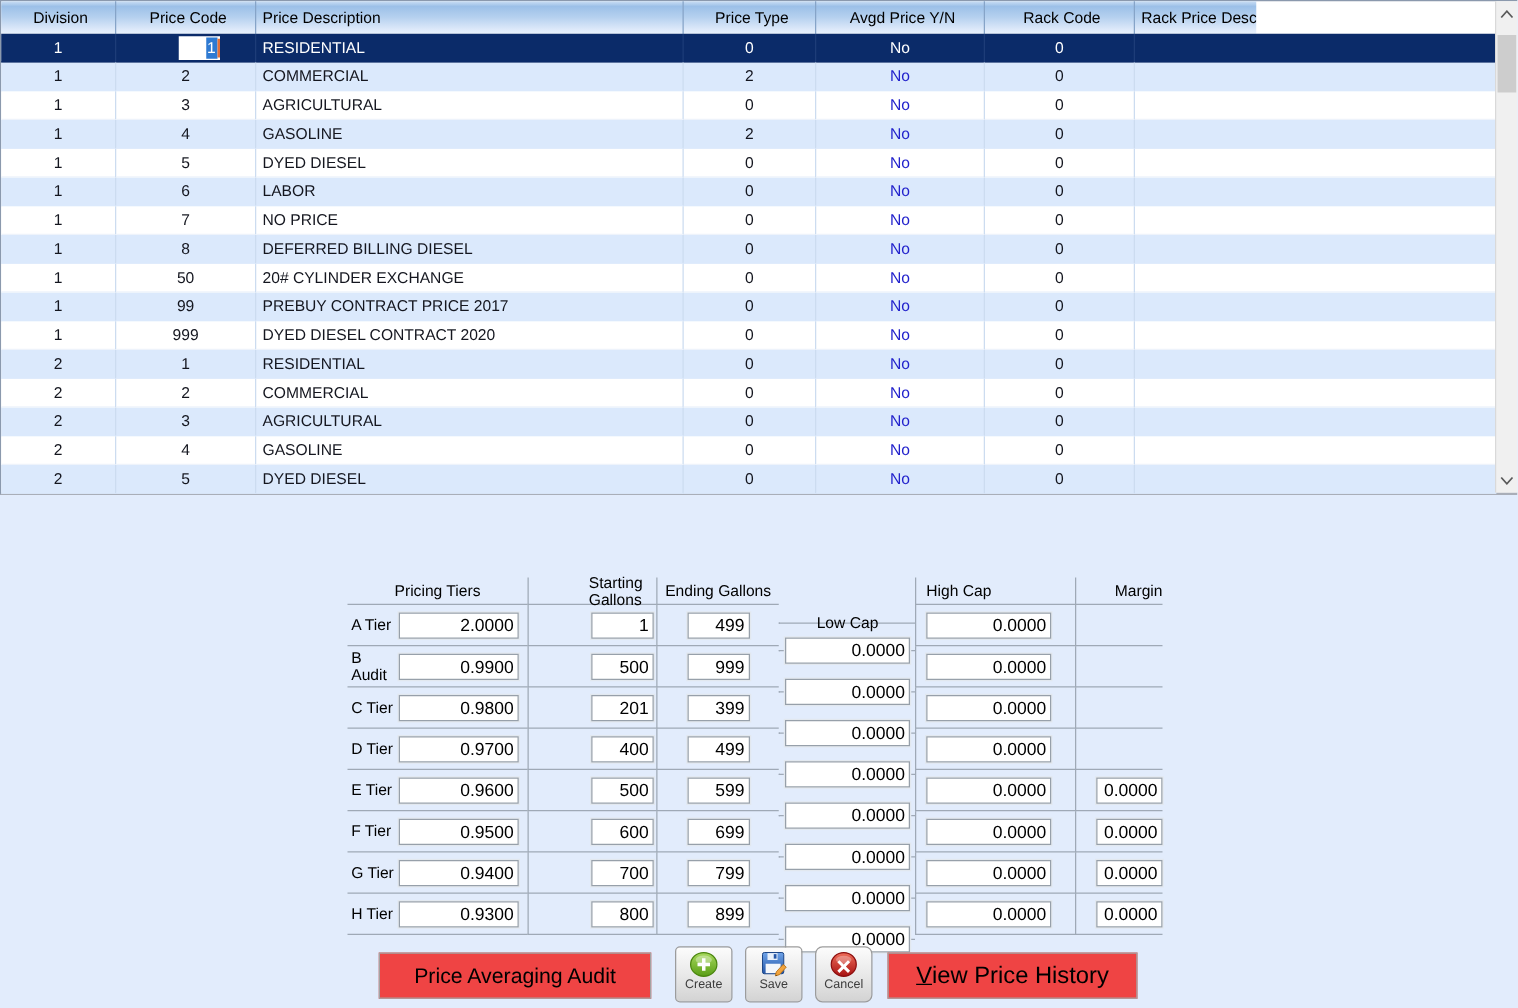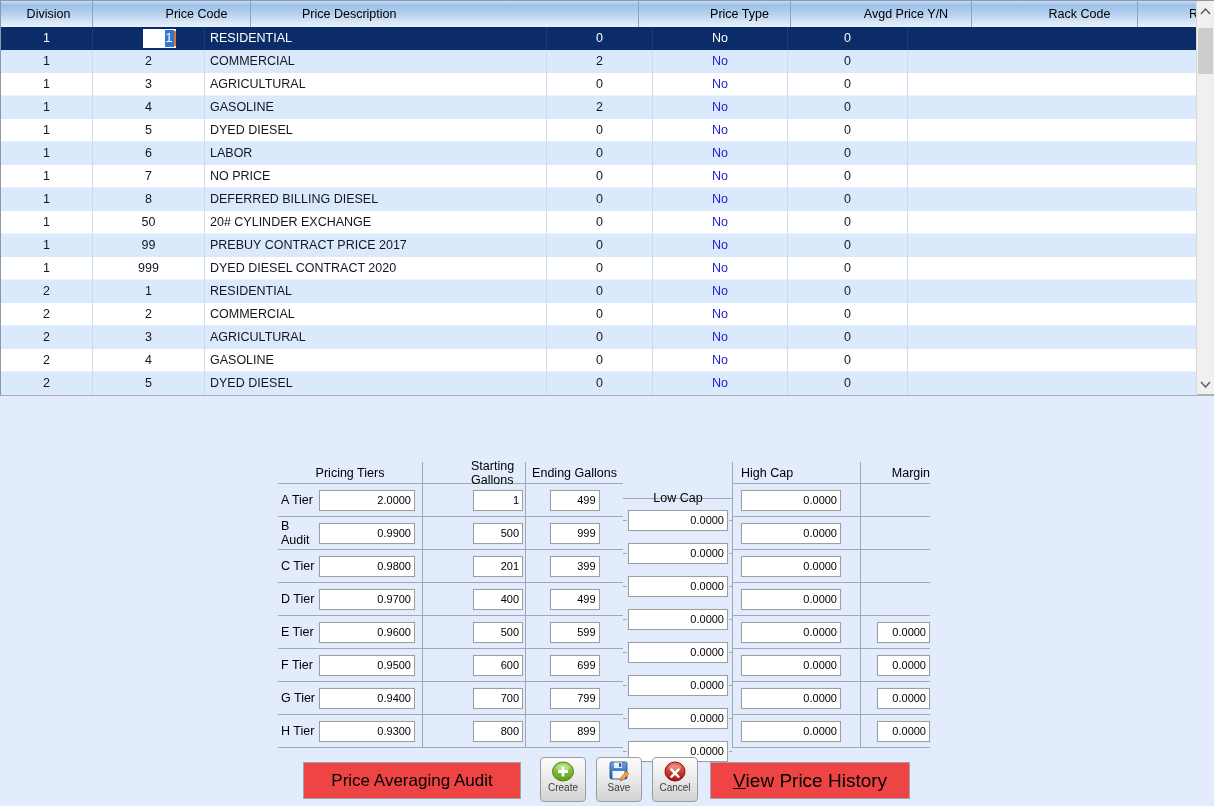--- a/index.html
+++ b/index.html
@@ -15,9 +15,8 @@
     border-bottom:2px solid #a9aeb8;
   }
   .grid-header{
-    display:flex;width:1196px;height:26px;
+    display:flex;width:1004px;height:26px;
     background:linear-gradient(180deg,#cadef4 0%,#9cc0e8 16%,#b6d1ef 50%,#dfeafa 88%,#e8f2fc 100%);
-    gap:46px;
   }
   .gh-cell{
     box-sizing:border-box;display:flex;align-items:center;

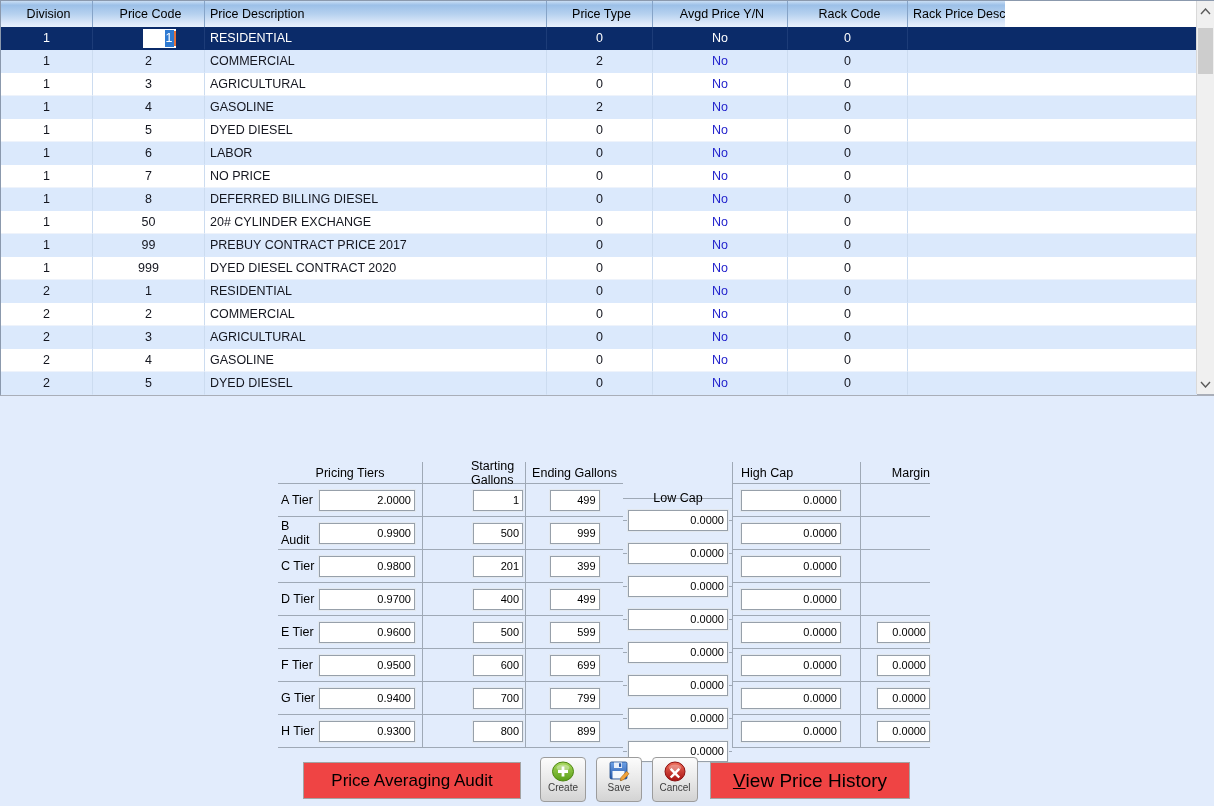--- a/index.html
+++ b/index.html
@@ -78,7 +78,7 @@
   .inp{
     box-sizing:border-box;height:21px;background:#fff;color:#000;
     border:1px solid #97a0aa;box-shadow:0 0 0 1px #e2e8ef;
-    font-family:"Liberation Sans",sans-serif;font-size:11px;
+    font-family:"Liberation Sans",sans-serif;font-size:14px;
     text-align:right;padding:0 3px;
   }
   .inp.price{width:96px;margin-left:auto;margin-right:7px;}

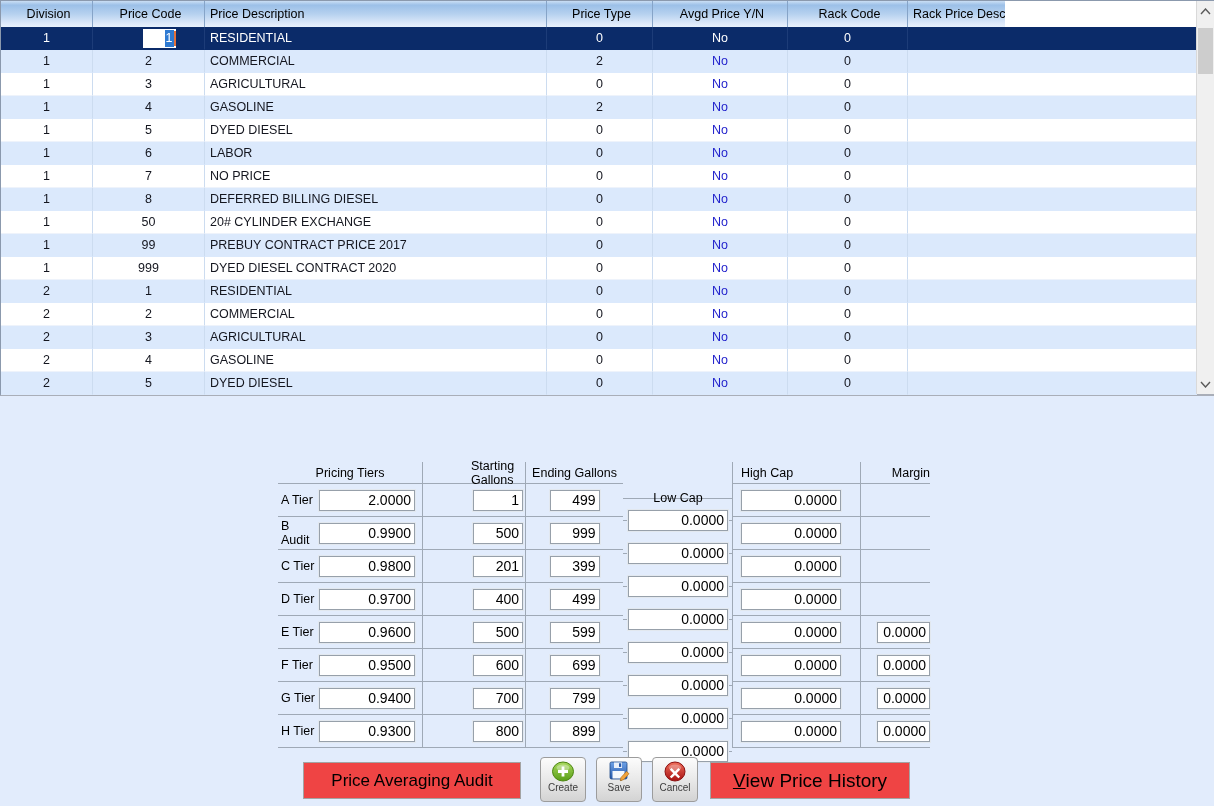--- a/index.html
+++ b/index.html
@@ -103,7 +103,7 @@
     font-size:10px;color:#3c3c3c;font-family:"Liberation Sans",sans-serif;
   }
   .icon-btn .lbl{margin-top:0;line-height:11px;}
-  .btn-create{left:540px;} .btn-save{left:596px;} .btn-cancel{left:652px;}
+  .btn-create{left:540px;} .btn-save{left:596px;} .btn-cancel{left:652px;border-radius:6px;}
 </style>
 </head>
 <body>

